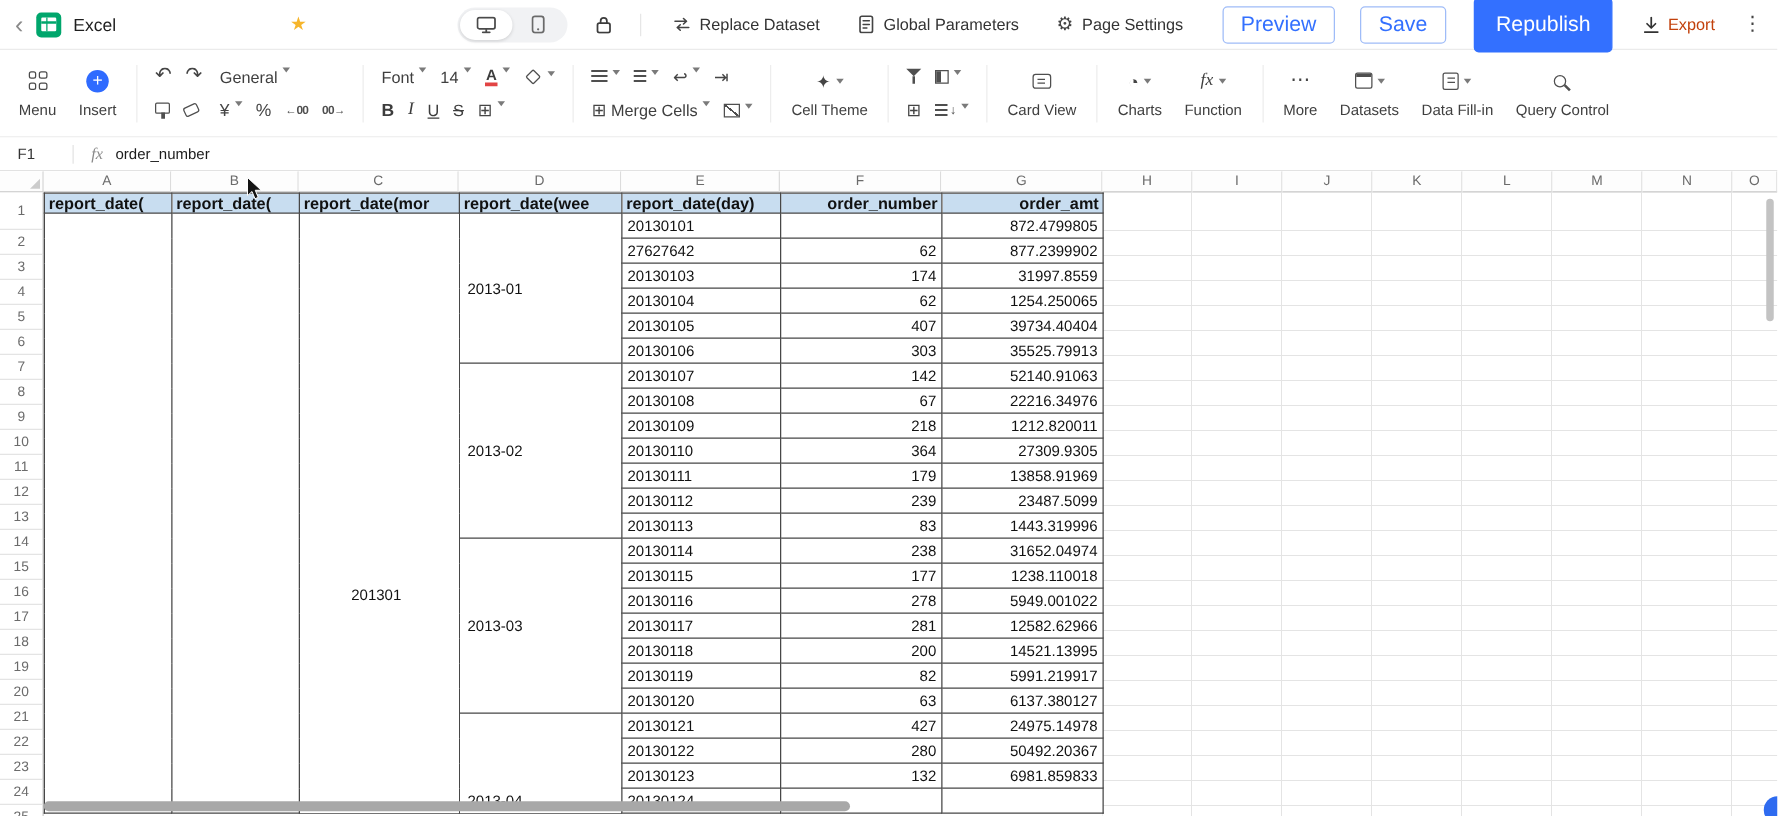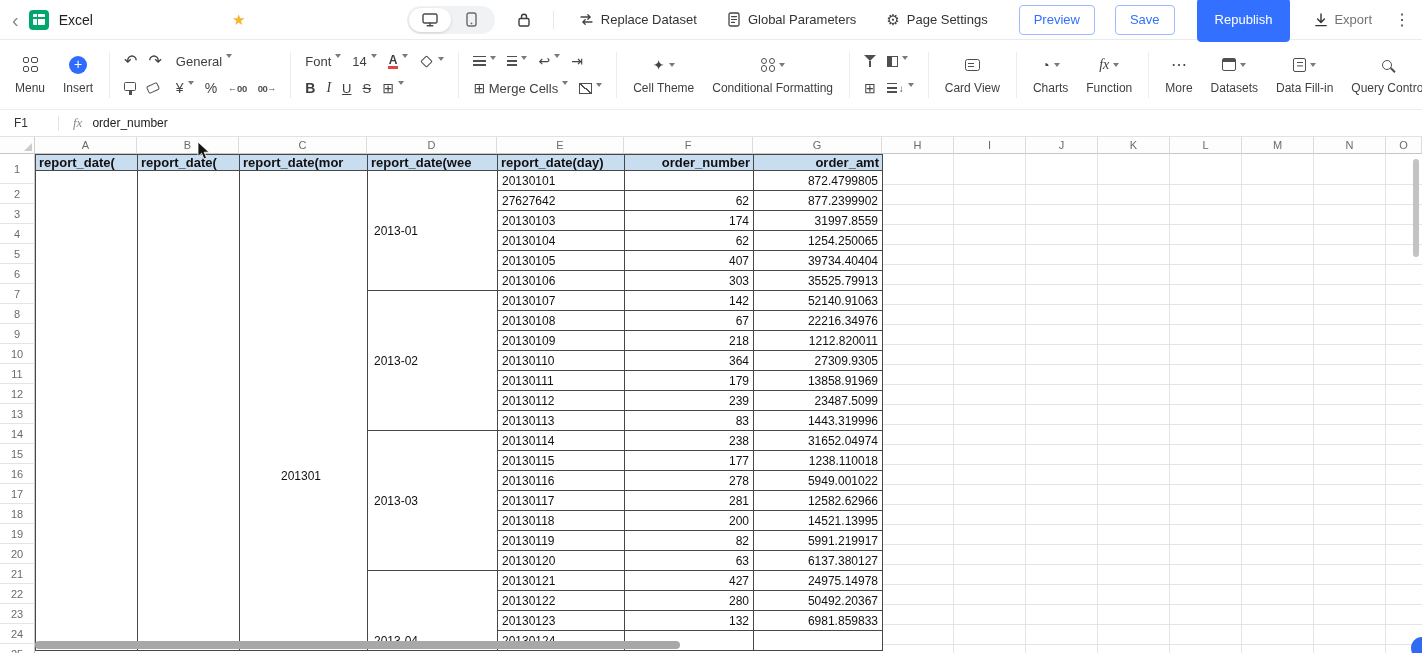--- a/index.html
+++ b/index.html
@@ -23,7 +23,7 @@
   .tb-item{display:flex;align-items:center;gap:7px;padding:0 11px;font-size:13px;color:#333;white-space:nowrap}
   .gear{font-size:15px;color:#444;line-height:1}
   button{font-family:inherit;background:none;border:none;cursor:default}
-  .btn{height:30px;border-radius:4px;font-size:13px;display:inline-flex;align-items:center;justify-content:center;padding:0 14px;white-space:nowrap}
+  .btn{height:30px;border-radius:4px;font-size:17px;display:inline-flex;align-items:center;justify-content:center;padding:0 14px;white-space:nowrap}
   .btn.ghost{border:1px solid #9fbcf8;color:#3370ff;background:#fff;margin-left:12px}
   .btn.primary{background:#3370ff;border:1px solid #3370ff;color:#fff;margin-left:14px;height:44px;padding:0 17px}
   .export{display:flex;align-items:center;gap:6px;font-size:13px;color:#737373;margin-left:16px;white-space:nowrap}

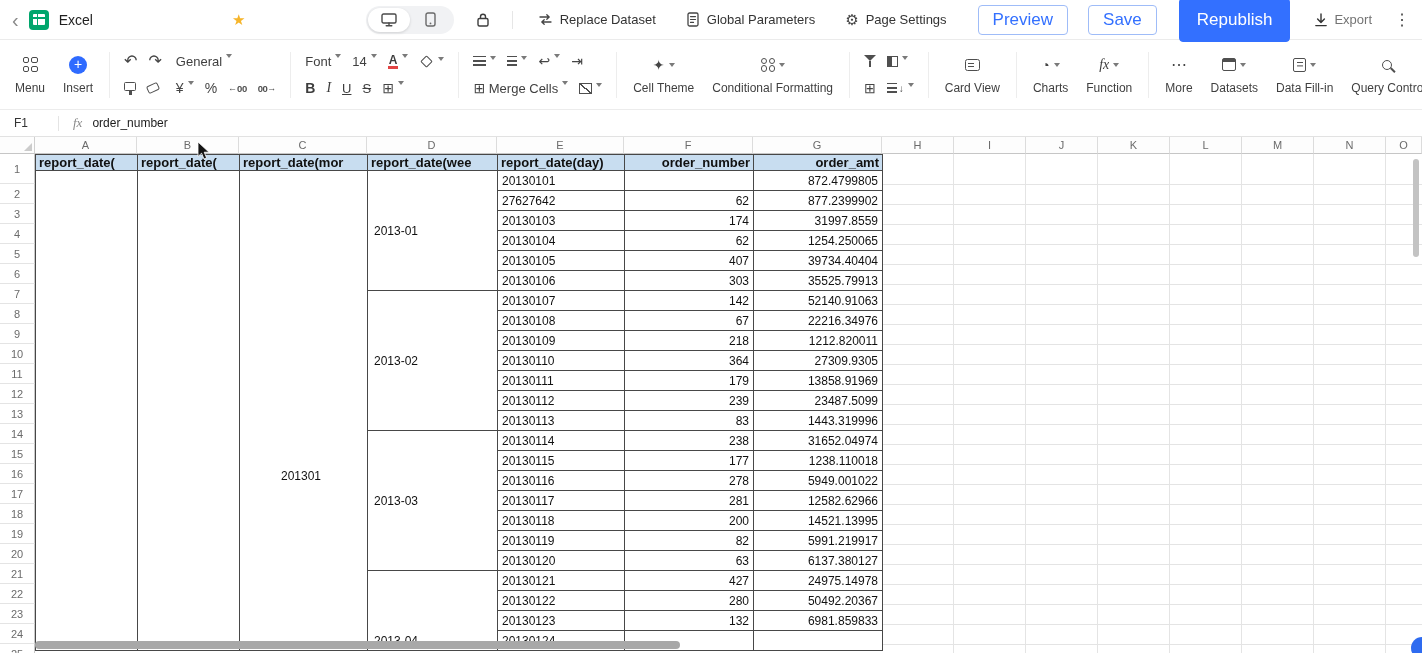--- a/index.html
+++ b/index.html
@@ -26,7 +26,7 @@
   .btn{height:30px;border-radius:4px;font-size:17px;display:inline-flex;align-items:center;justify-content:center;padding:0 14px;white-space:nowrap}
   .btn.ghost{border:1px solid #9fbcf8;color:#3370ff;background:#fff;margin-left:12px}
   .btn.primary{background:#3370ff;border:1px solid #3370ff;color:#fff;margin-left:14px;height:44px;padding:0 17px}
-  .export{display:flex;align-items:center;gap:6px;font-size:13px;color:#737373;margin-left:16px;white-space:nowrap}
+  .export{display:flex;align-items:center;gap:6px;font-size:13px;color:#c2410c;margin-left:16px;white-space:nowrap}
   .kebab{font-size:16px;color:#444;margin-left:14px;line-height:1}
 
   

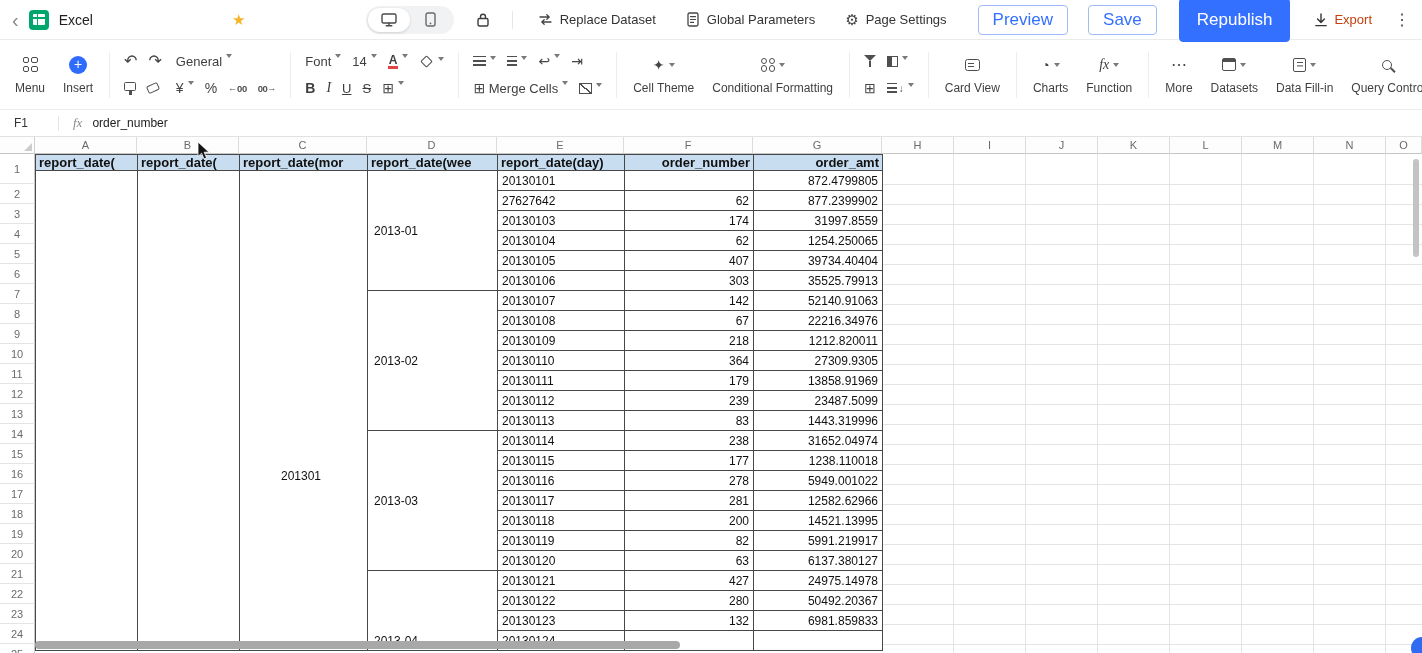--- a/index.html
+++ b/index.html
@@ -296,18 +296,6 @@
       </span>
     <span class="lbl">Cell Theme</span>
   </div>
-  <div class="stack">
-    <span class="icn">
-        <span class="ic-88">
-          <i></i>
-          <i></i>
-          <i></i>
-          <i></i>
-        </span>
-        <span class="caret"></span>
-      </span>
-    <span class="lbl">Conditional Formatting</span>
-  </div>
   <span class="vdiv"></span>
 
   <div class="group">

